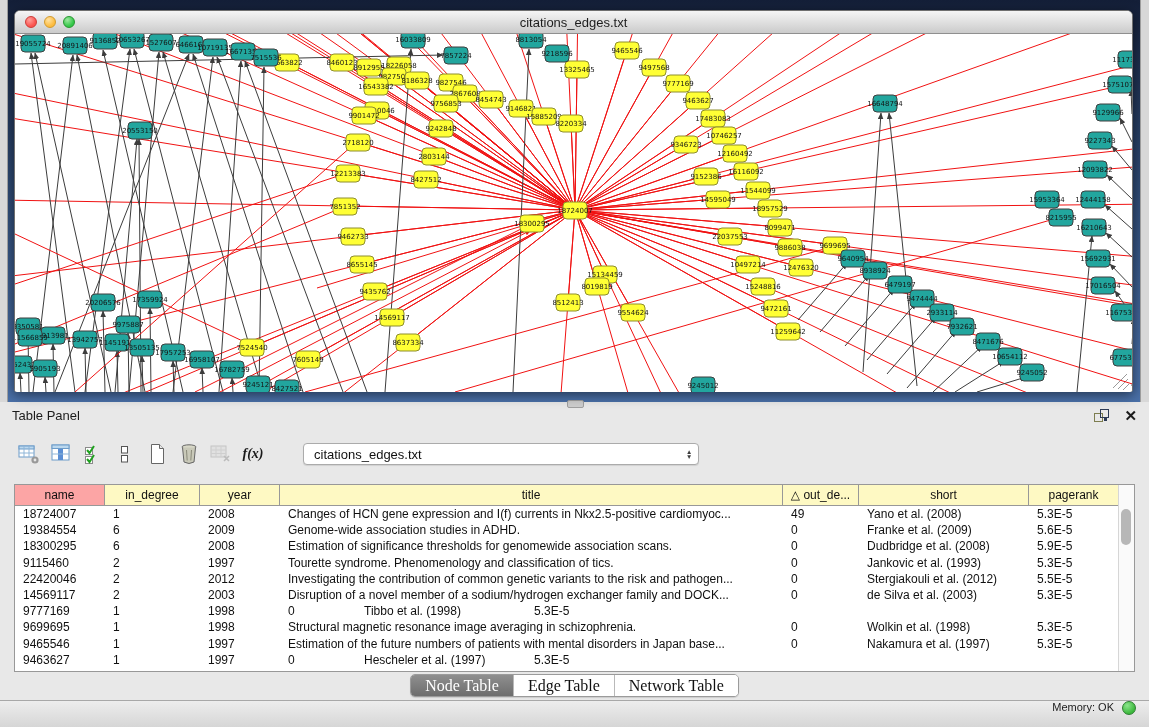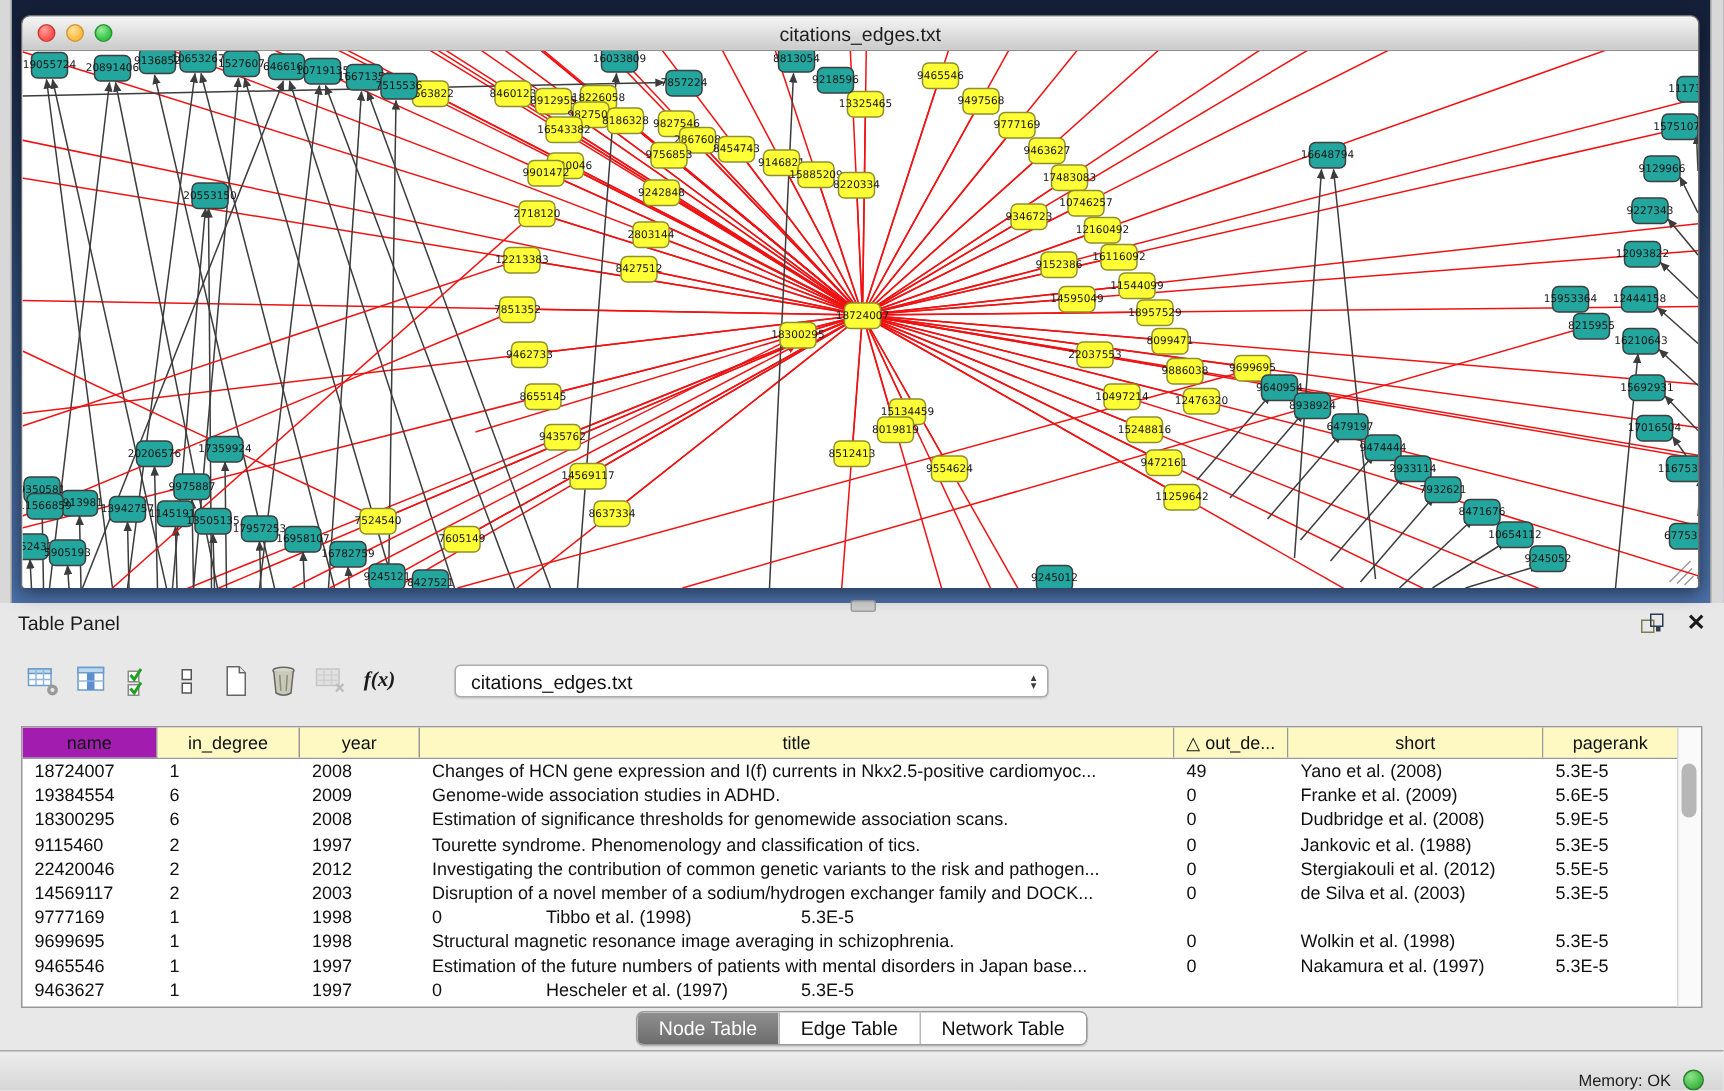--- a/index.html
+++ b/index.html
@@ -56,7 +56,7 @@
   .thead{display:flex;height:20px;border-bottom:1px solid #989898}
   .th{background:#fef9c3;border-right:1px solid #989898;font-size:12px;color:#101010;
       display:flex;align-items:center;justify-content:center;box-sizing:border-box;white-space:nowrap;overflow:hidden}
-  .th.th-name{background:#a21caf}
+  .th.th-name{background:#fca5a5}
   .tbody{position:relative}
   .tr{display:flex;height:16.2px;line-height:16.3px;font-size:12px;color:#101010}
   .td{box-sizing:border-box;padding:0 4px 0 8px;white-space:nowrap;overflow:hidden}

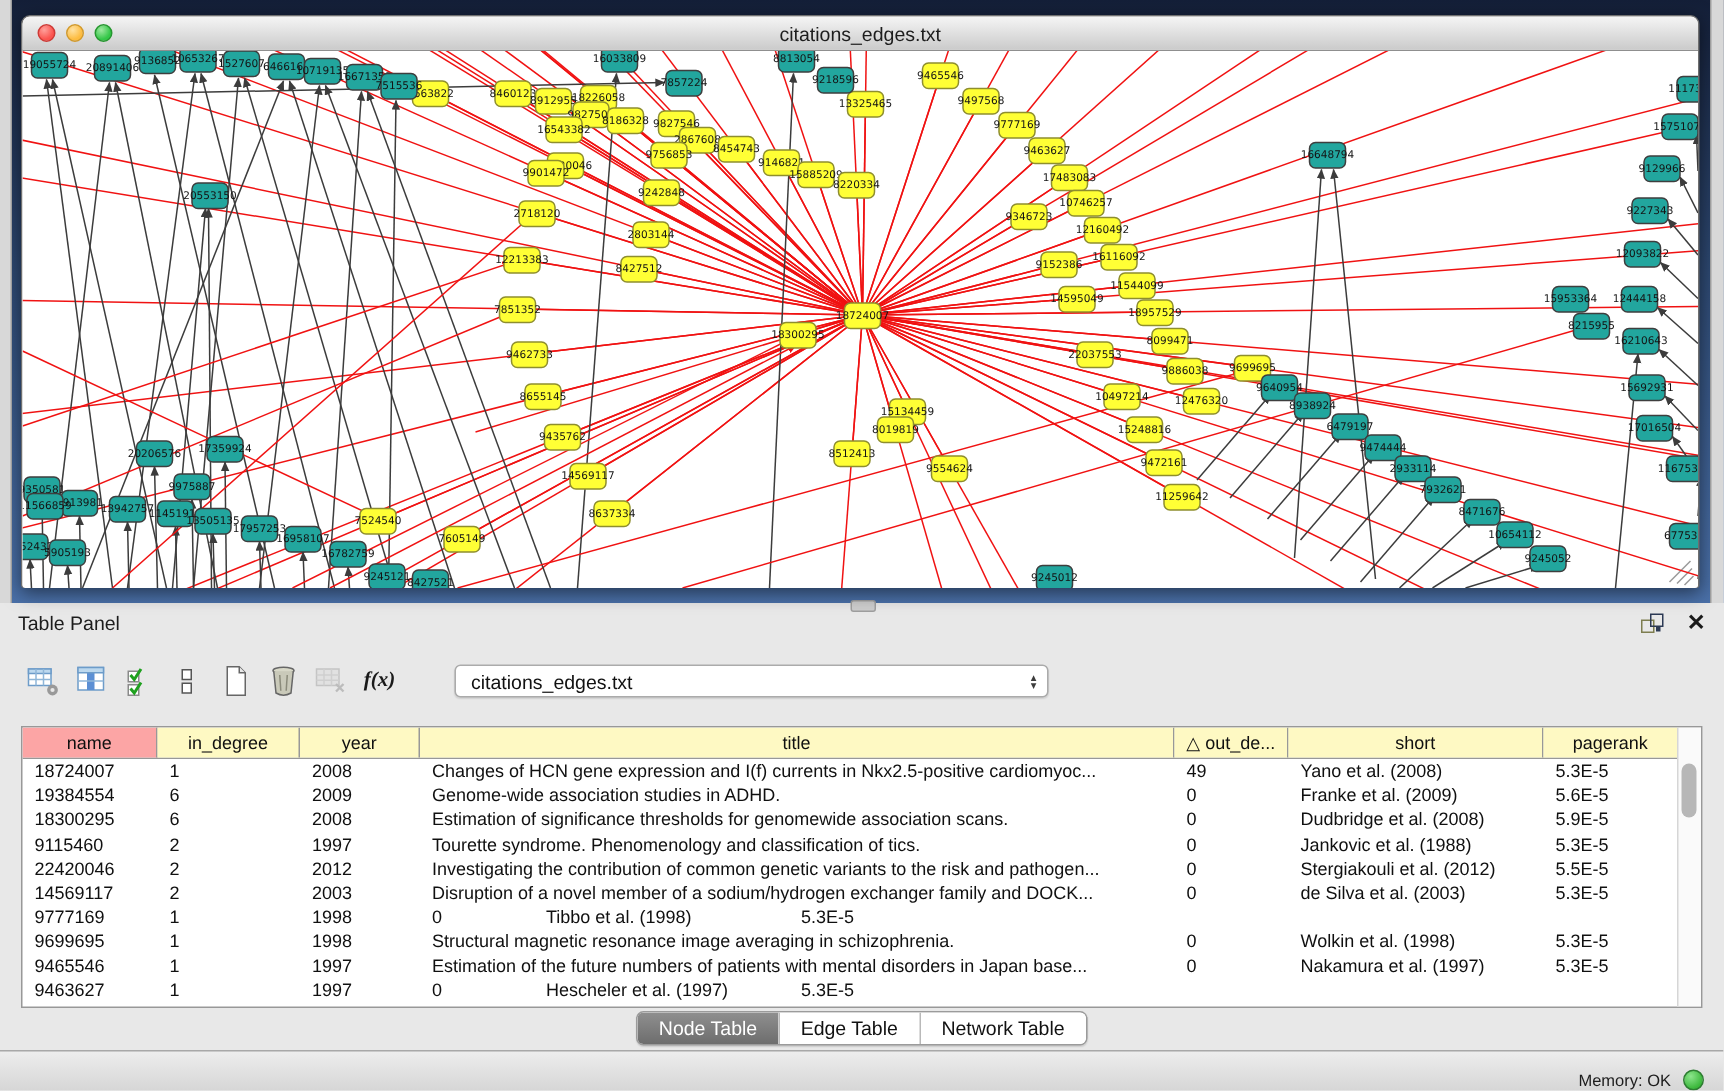--- a/index.html
+++ b/index.html
@@ -872,7 +872,7 @@
           <div class="td c2">1997</div>
           <div class="td c3">Tourette syndrome. Phenomenology and classification of tics.</div>
           <div class="td c4">0</div>
-          <div class="td c5">Jankovic et al. (1988)</div>
+          <div class="td c5">Jankovic et al. (1993)</div>
           <div class="td c6">5.3E-5</div>
         </div>
         <div class="tr">

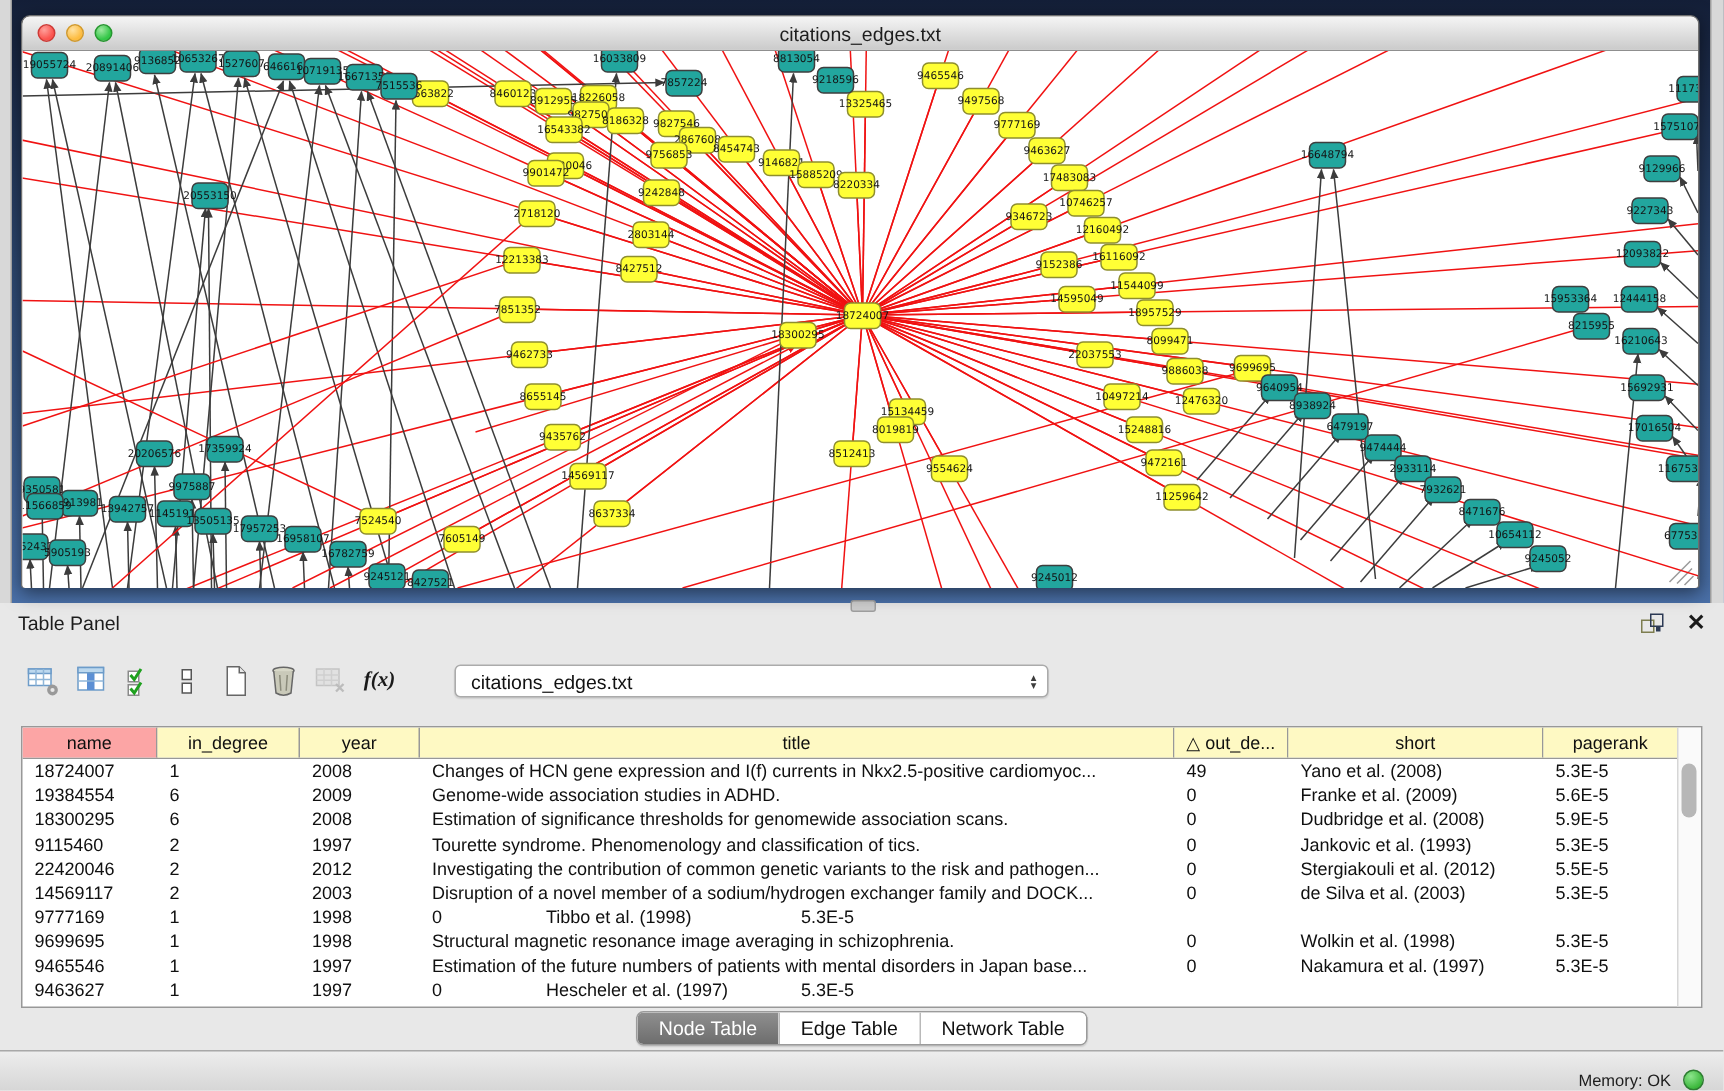--- a/index.html
+++ b/index.html
@@ -67,7 +67,7 @@
   .tabs{position:absolute;left:0;top:272px;width:100%;display:flex;justify-content:center}
   .seg{display:flex;border:1px solid #9b9b9b;border-radius:5px;overflow:hidden;background:#fff;height:21px;
        box-shadow:0 1px 1px rgba(0,0,0,.12)}
-  .seg .segbtn{font-family:Liberation Sans, sans-serif;font-size:13px;border:none;background:#fff;color:#111;
+  .seg .segbtn{font-family:Liberation Serif, serif;font-size:16px;border:none;background:#fff;color:#111;
        padding:0 14px;height:21px;line-height:20px;border-left:1px solid #b9b9b9;cursor:default}
   .seg .segbtn:first-child{border-left:none}
   .seg .sel{background:linear-gradient(#8f8f8f,#6d6d6d);color:#fff}

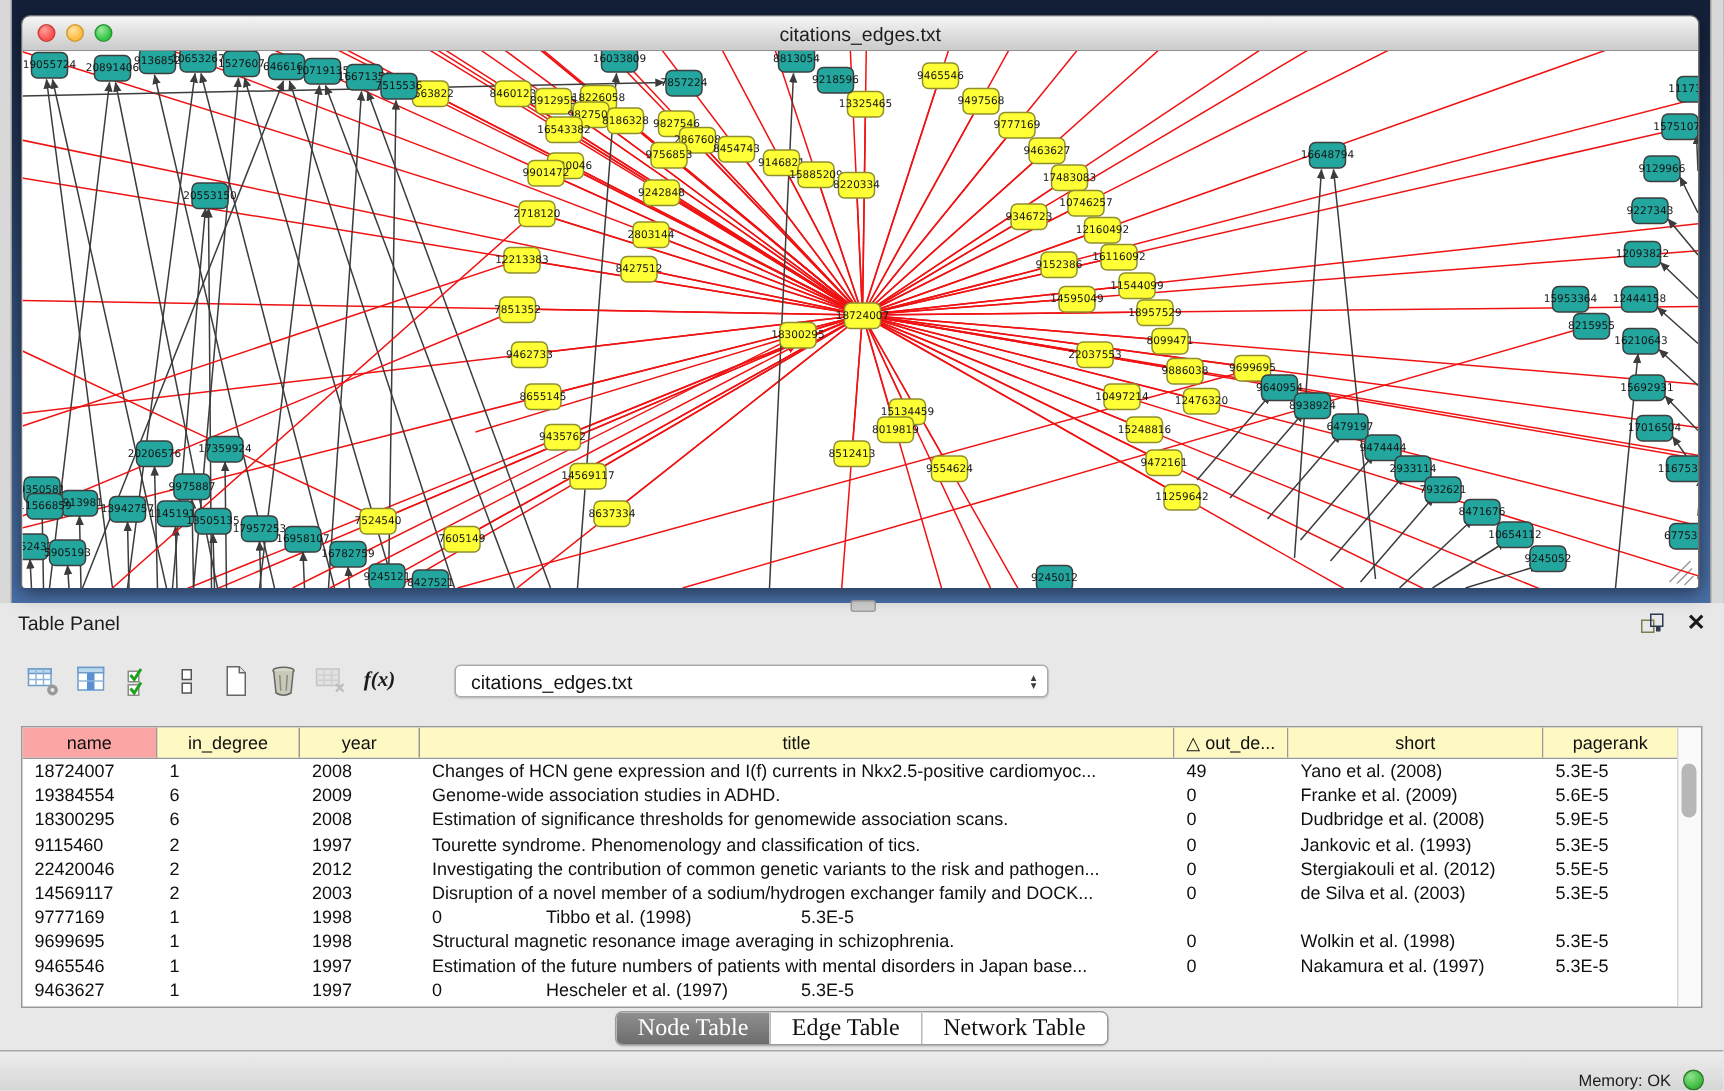--- a/index.html
+++ b/index.html
@@ -74,7 +74,7 @@
 
   .statusbar{position:absolute;left:0;top:700px;width:1149px;height:27px;box-sizing:border-box;
              background:linear-gradient(#ededed,#d6d6d6);border-top:1px solid #a8a8a8;
-             display:flex;align-items:flex-end;justify-content:flex-end;gap:8px;padding-right:13px;
+             display:flex;align-items:flex-start;justify-content:flex-end;gap:8px;padding-right:13px;
              font-size:11px;color:#1d1d1d}
   .memdot{width:14px;height:14px;border-radius:50%;border:1px solid #2e7d32;box-sizing:border-box;
           background:radial-gradient(circle at 35% 30%,#8ce58c,#3cb83c 70%)}

